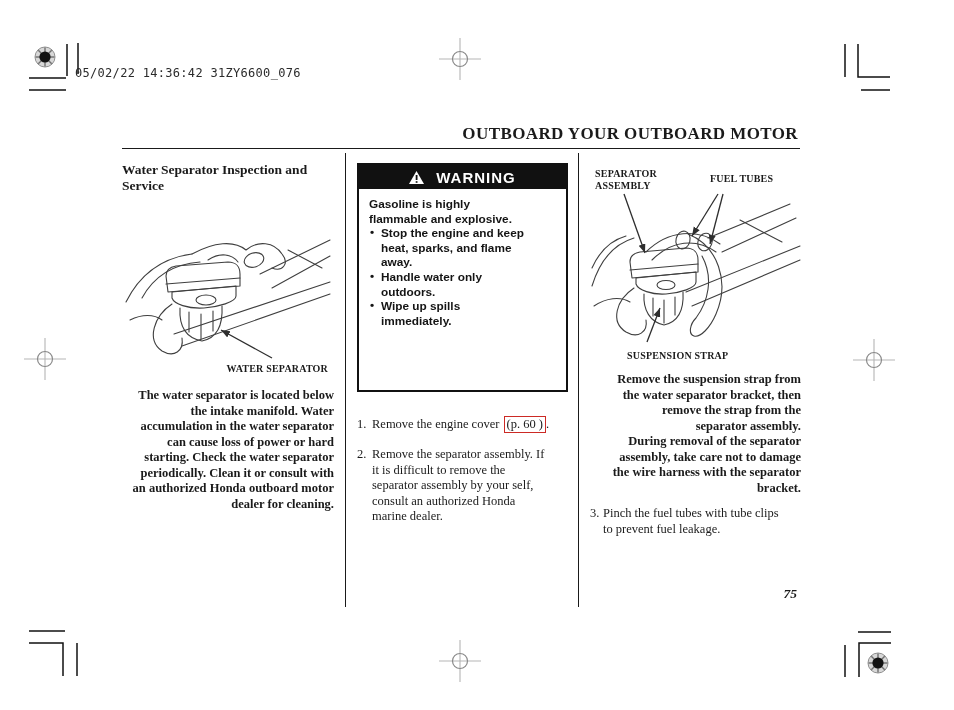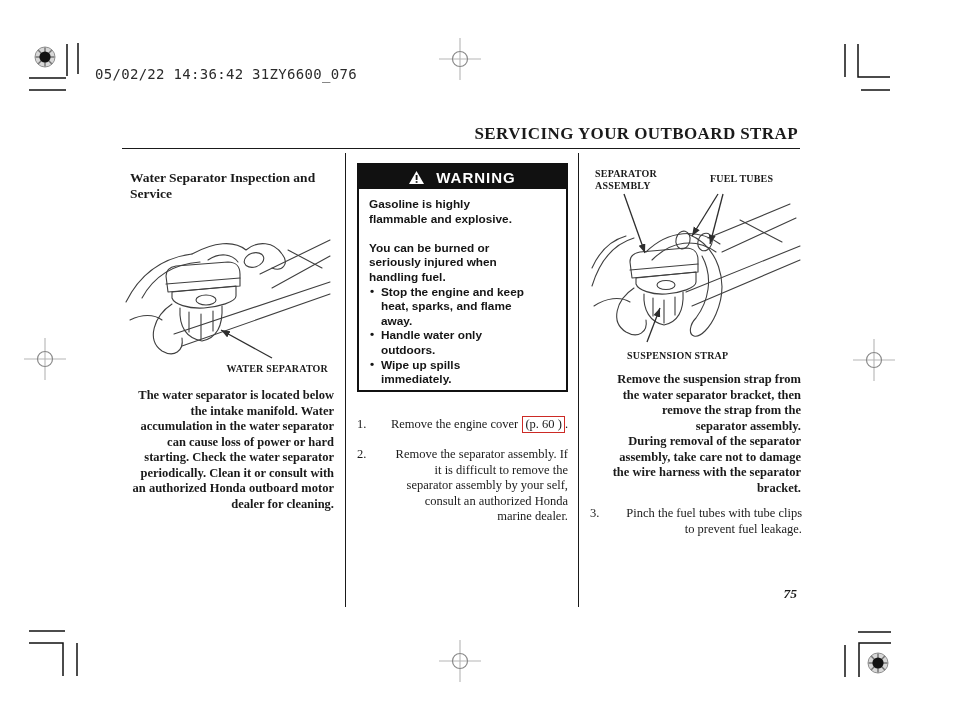--- a/index.html
+++ b/index.html
@@ -13,8 +13,8 @@
   
   .marks { position:absolute; left:0; top:0; pointer-events:none; }
   .printinfo {
-    position:absolute; left:95px; top:66px;
-    font-family:"DejaVu Sans Mono", monospace; font-size:14px; color:#2b2b2b;
+    position:absolute; left:75px; top:66px;
+    font-family:"DejaVu Sans Mono", monospace; font-size:12px; color:#2b2b2b;
     letter-spacing:0.3px;
   }
 

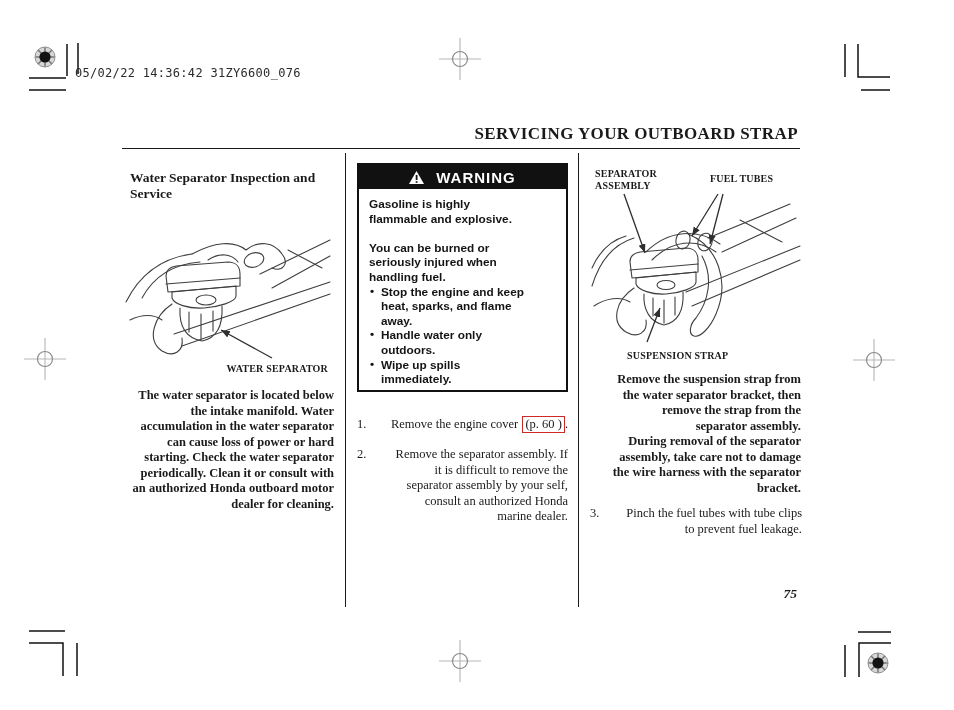--- a/index.html
+++ b/index.html
@@ -170,7 +170,7 @@
 
   <div class="printinfo">05/02/22 14:36:42 31ZY6600_076</div>
 
-  <div class="header-title">SERVICING YOUR OUTBOARD STRAP</div>
+  <div class="header-title">OUTBOARD YOUR OUTBOARD MOTOR</div>
   <div class="header-rule"></div>
 
   <div class="vdiv d1"></div>

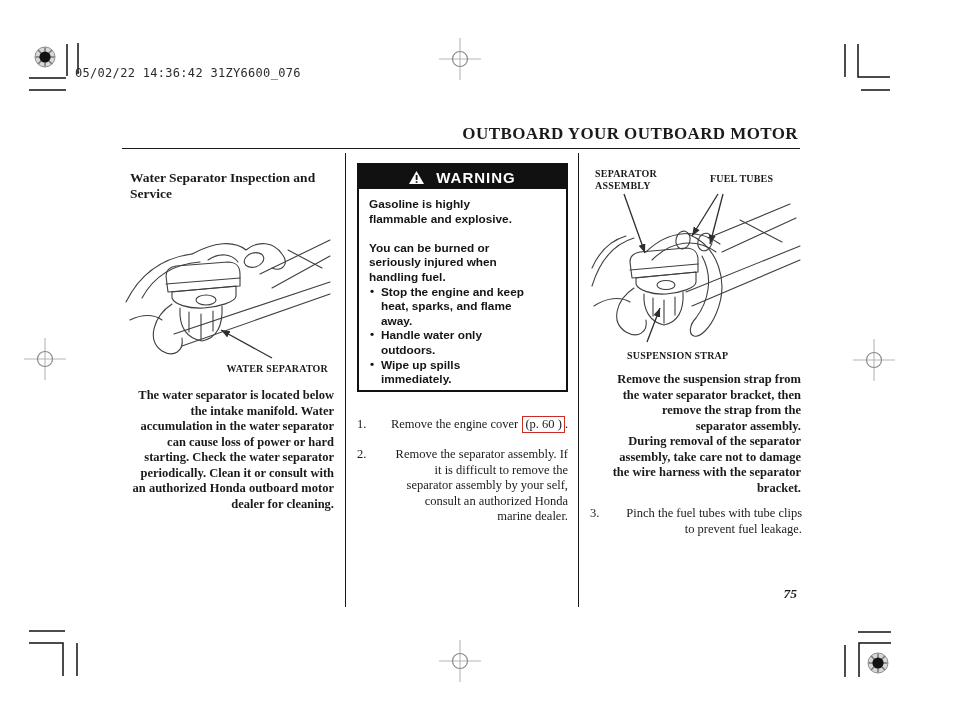--- a/index.html
+++ b/index.html
@@ -39,7 +39,7 @@
   .col3 { left:590px; width:212px; }
 
   .col h2 {
-    margin:8px; position:absolute; left:0; top:2px;
+    margin:0; position:absolute; left:0; top:2px;
     font-size:13.5px; line-height:16px; font-weight:bold;
   }
   .figure { position:absolute; left:0; }

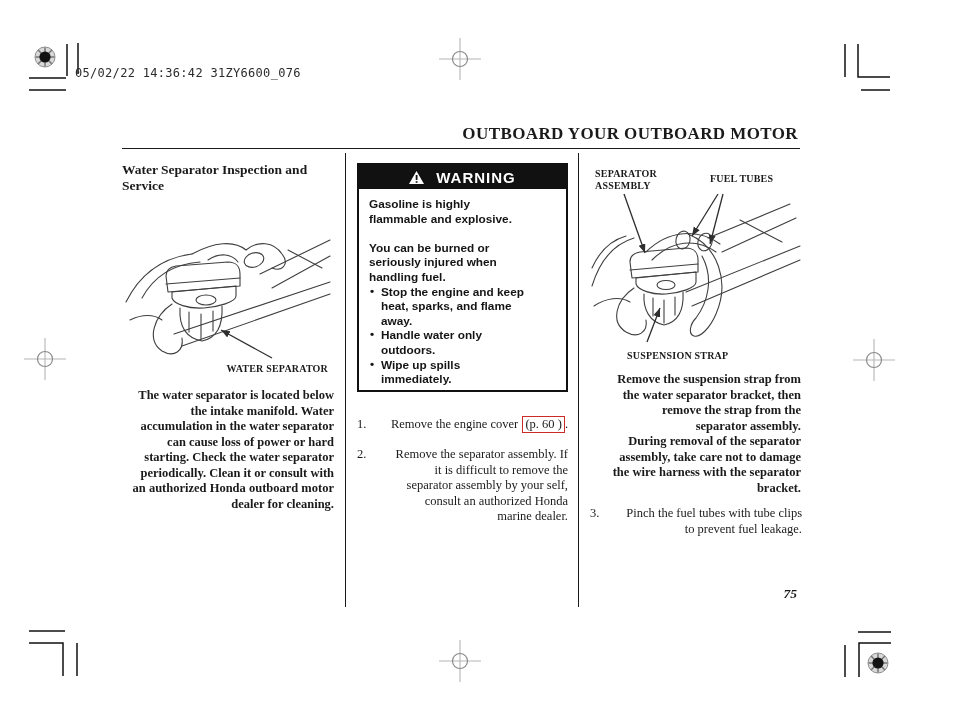--- a/index.html
+++ b/index.html
@@ -238,9 +238,6 @@
       <div class="warnbody">
         <p class="pre">Gasoline is highly
 flammable and explosive.</p>
-        <p class="pre">You can be burned or
-seriously injured when
-handling fuel.</p>
         <ul>
           <li class="pre">Stop the engine and keep
 heat, sparks, and flame

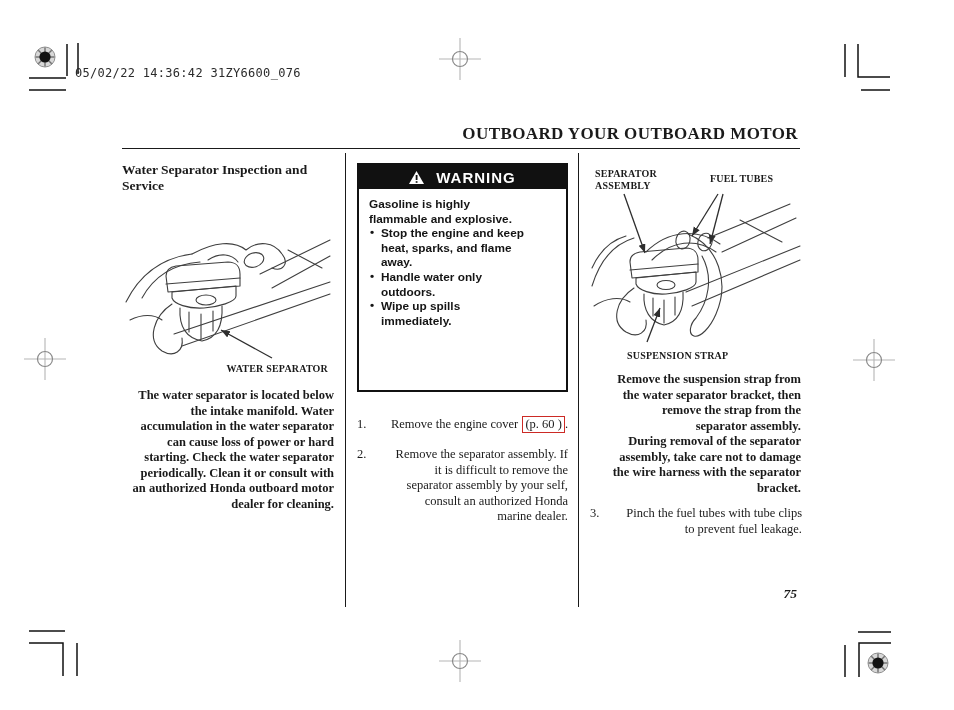--- a/index.html
+++ b/index.html
@@ -88,7 +88,7 @@
   
   .step { position:absolute; display:flex; font-size:12.5px; line-height:15.5px; }
   .step-num { width:15px; flex:none; }
-  .step-body { flex:1; white-space:pre-line;text-align:right; }
+  .step-body { flex:1; white-space:pre-line; }
   .step1 { left:0; top:257px; width:211px; }
   .step2 { left:0; top:287px; width:211px; }
   .step3 { left:0; top:346px; width:212px; }

